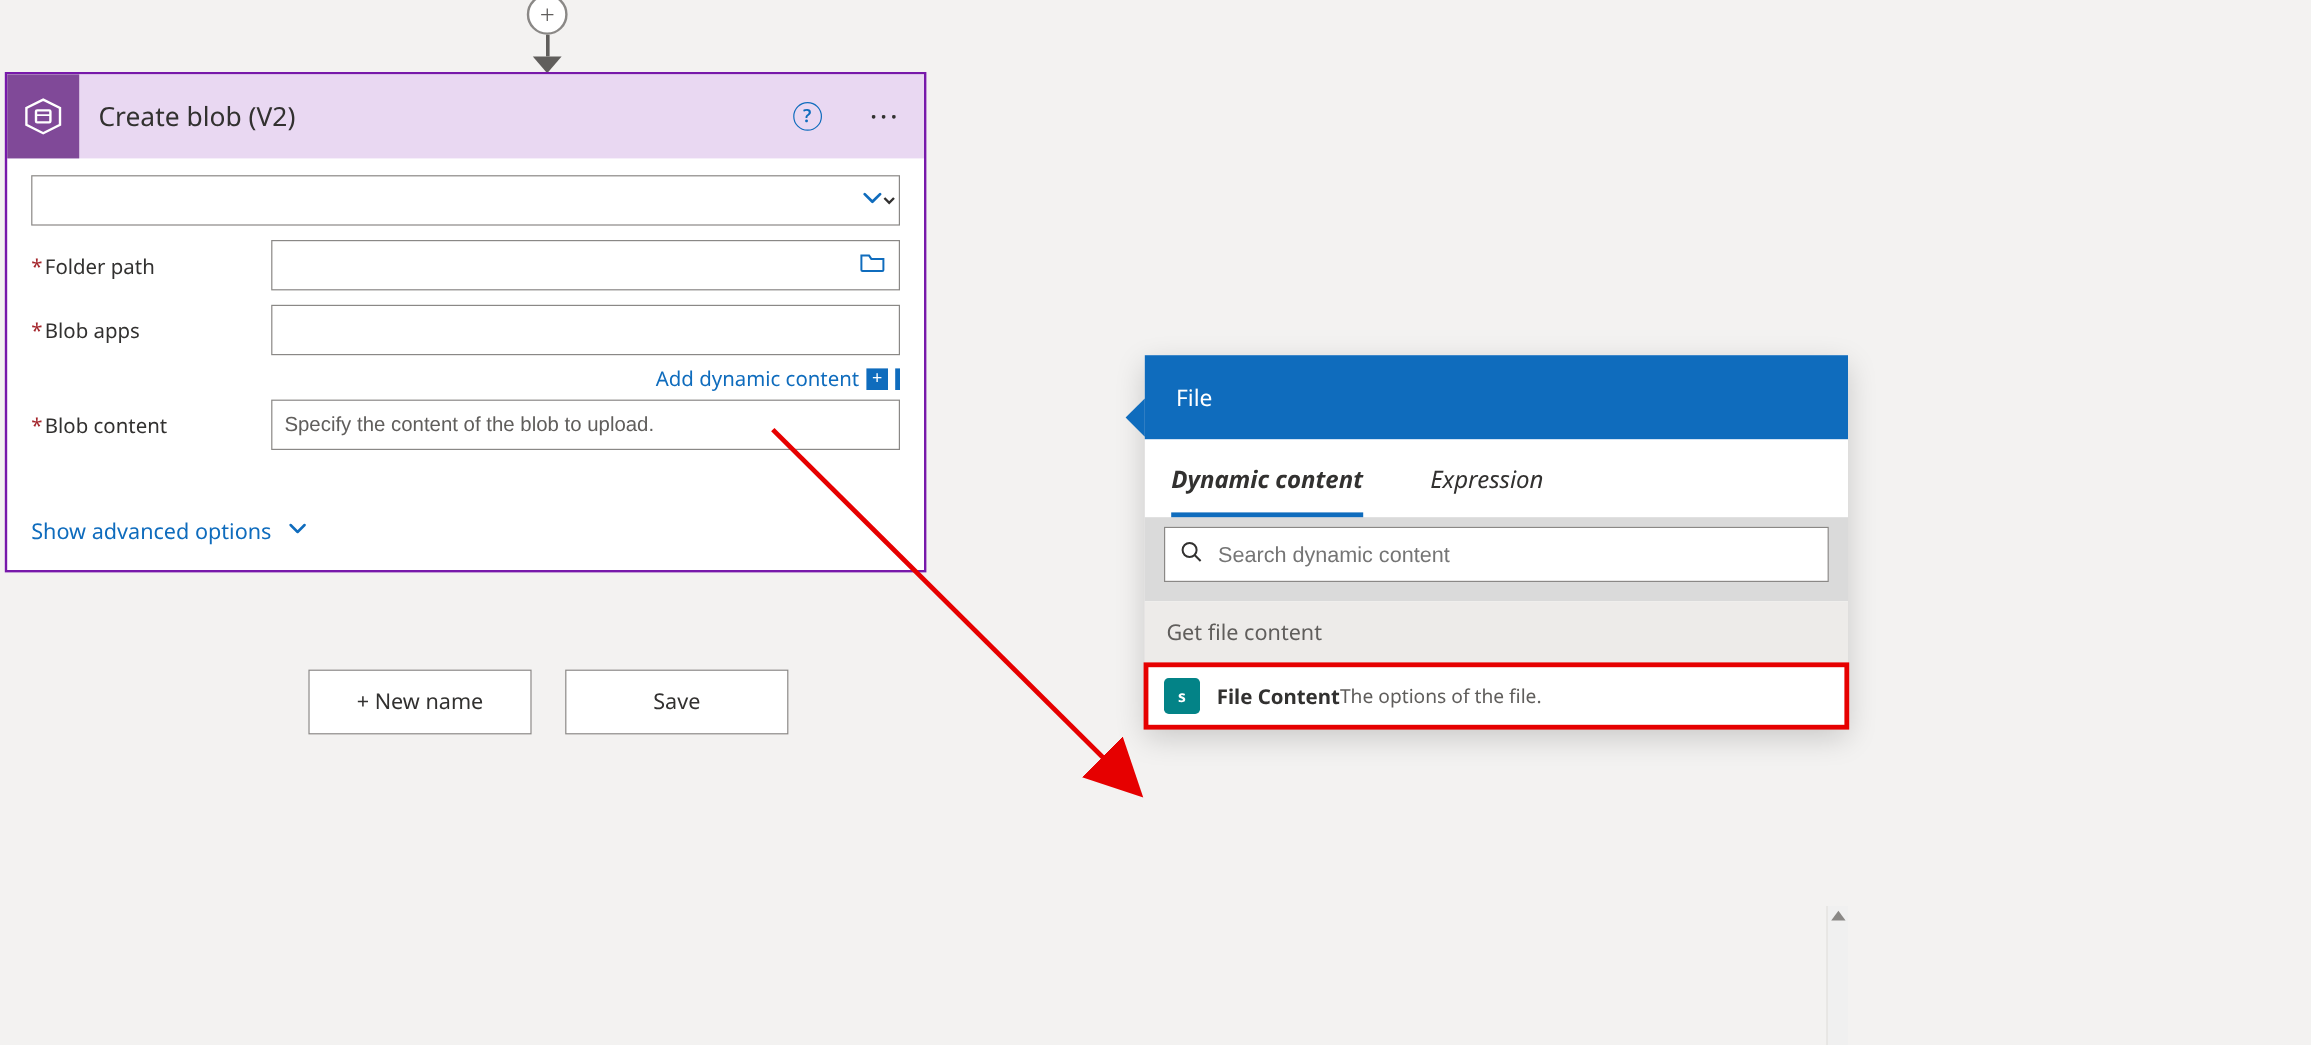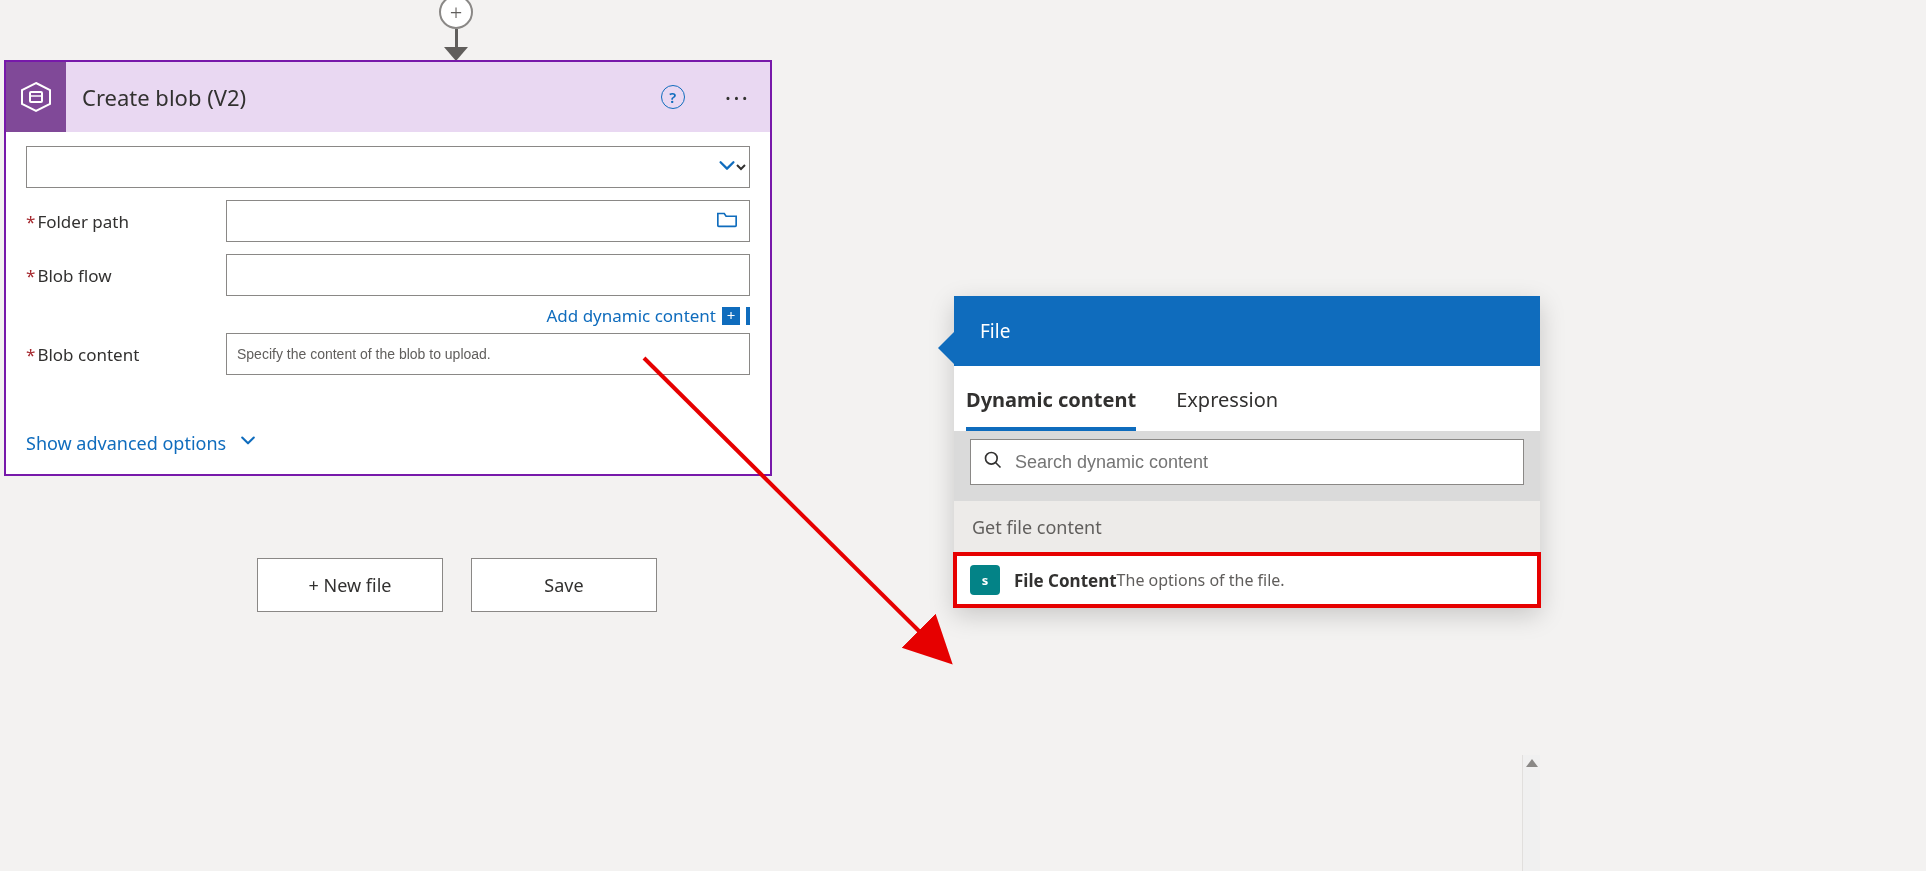--- a/index.html
+++ b/index.html
@@ -332,7 +332,7 @@
       </div>
 
       <div class="form-row">
-        <div class="form-label"><span class="req">*</span><span>Blob flow</span></div>
+        <div class="form-label"><span class="req">*</span><span>Blob apps</span></div>
         <div class="field">
           <input class="control" style="">
         </div>

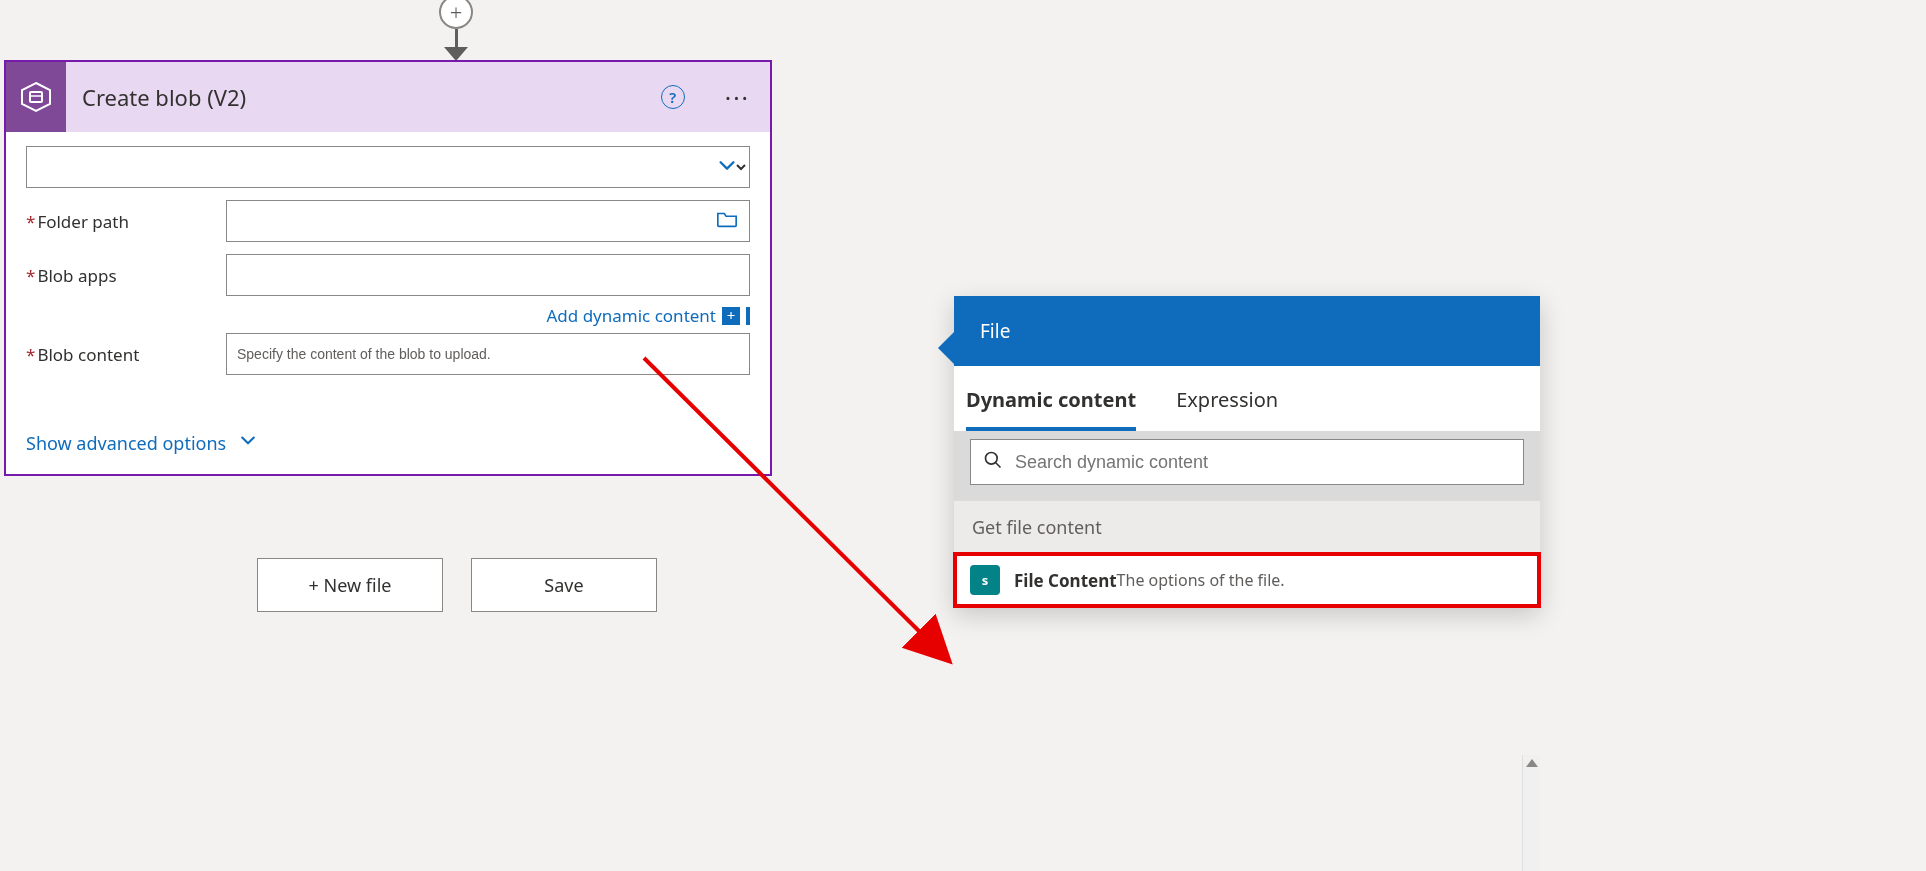--- a/index.html
+++ b/index.html
@@ -111,7 +111,7 @@
     border: 1px solid #8a8886;
     background:#fff;
     padding: 6px 42px 6px 10px;
-    font-size:14px;
+    font-size:17px;
     color:#323130;
   }
   .control::placeholder { color:#605e5c; }

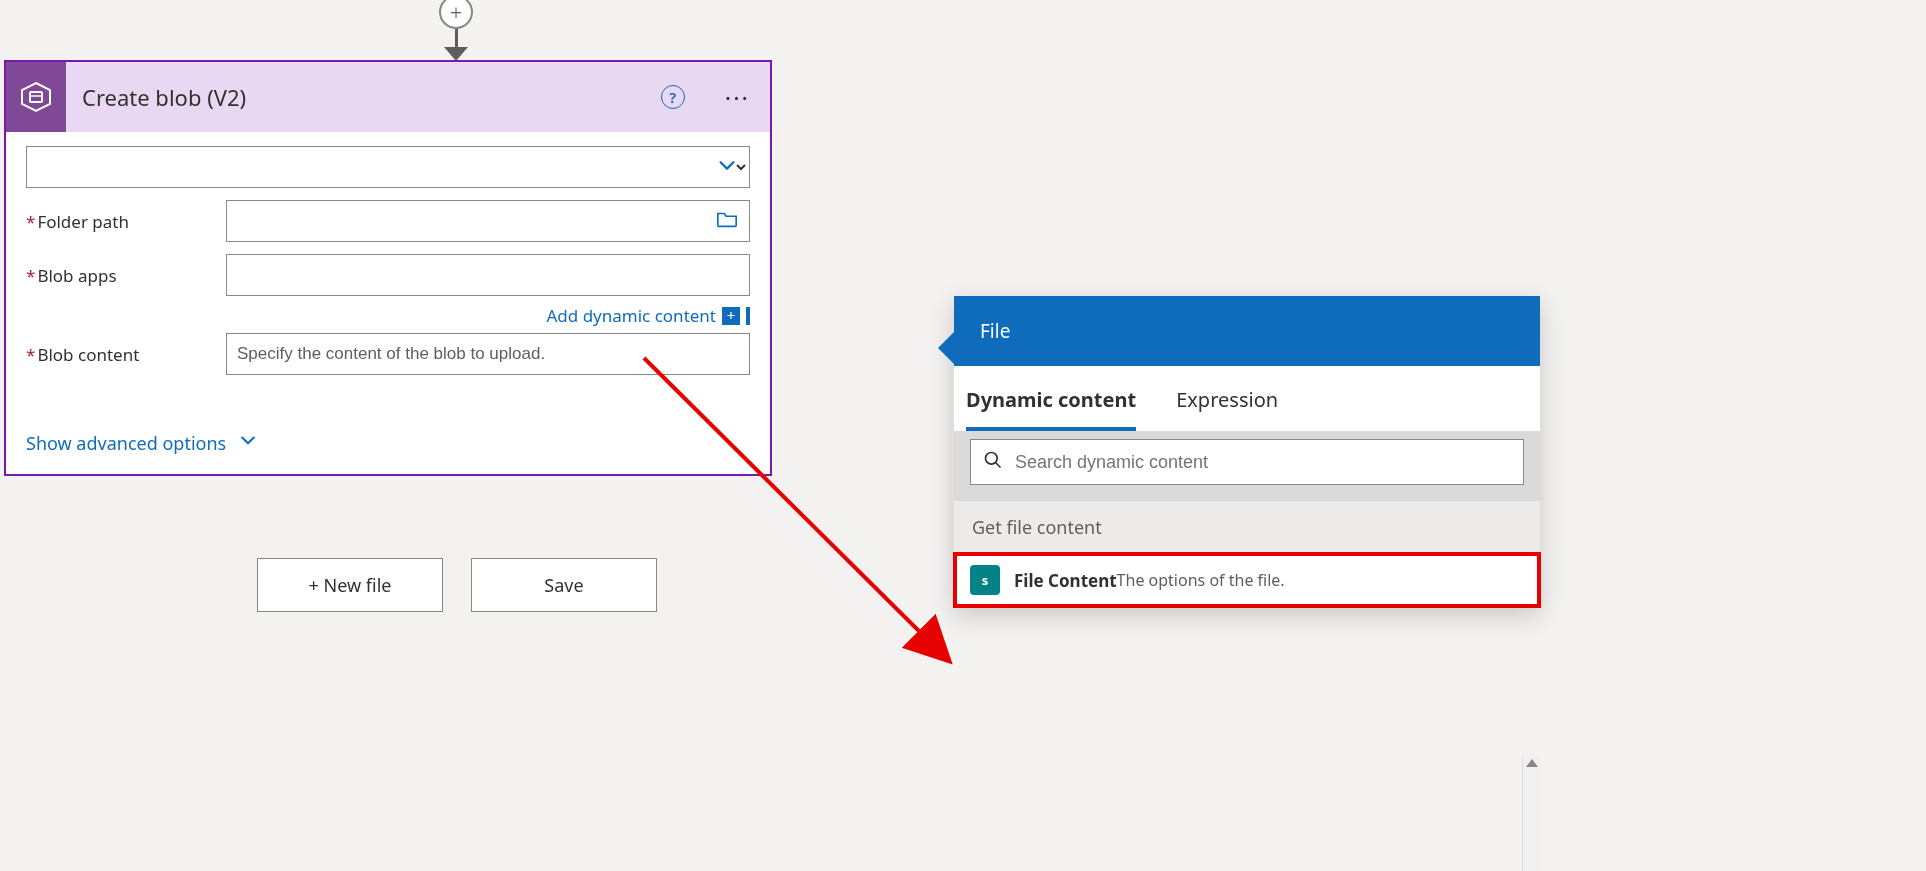--- a/index.html
+++ b/index.html
@@ -201,8 +201,9 @@
   .dyn-header .msg { line-height:1.55; flex:1;}
   .dyn-header .hide { cursor:pointer; font-size:19px; }
   .dyn-tabs {
-    display:flex; gap:40px;
-    padding: 20px 22px 0 12px;
+    display:flex; gap:56px;
+    padding: 20px 22px 0 22px;
+    font-style: italic;
   }
   .dyn-tab {
     font-size:20px;

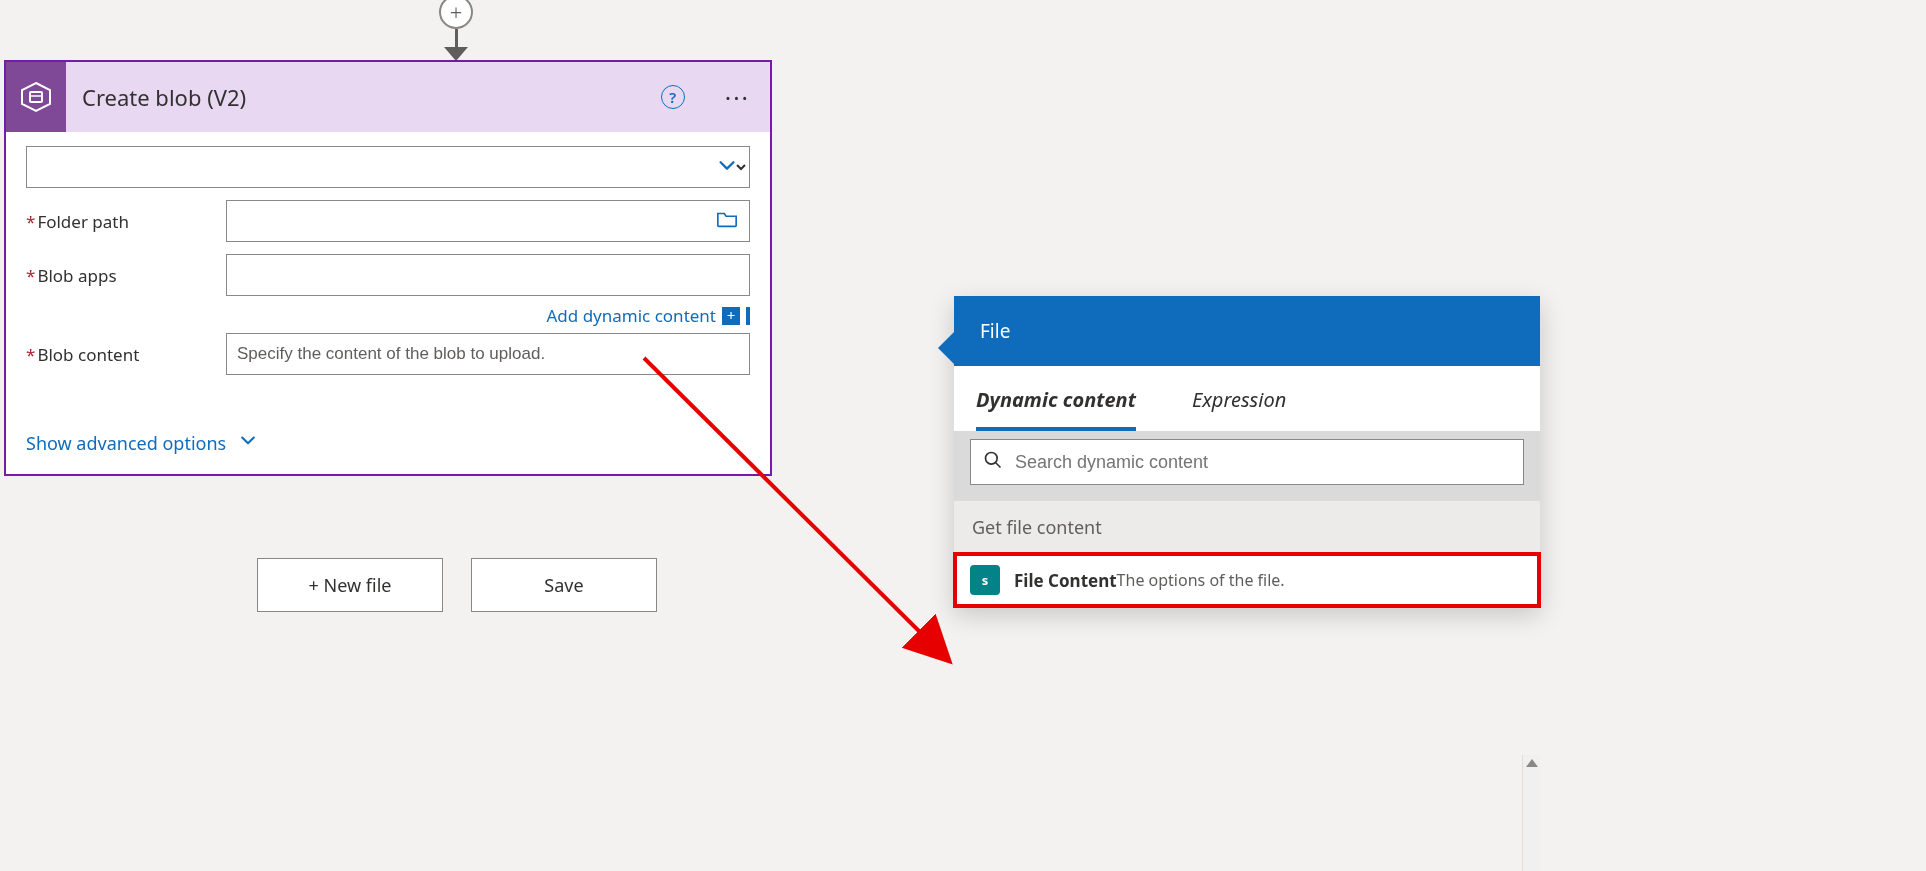--- a/index.html
+++ b/index.html
@@ -366,7 +366,7 @@
 
   <div class="buttons">
     <div class="btn">
-        <span>+ New file</span>
+        <span>+ New name</span>
       </div>
     <div class="btn">
         <span>Save</span>

